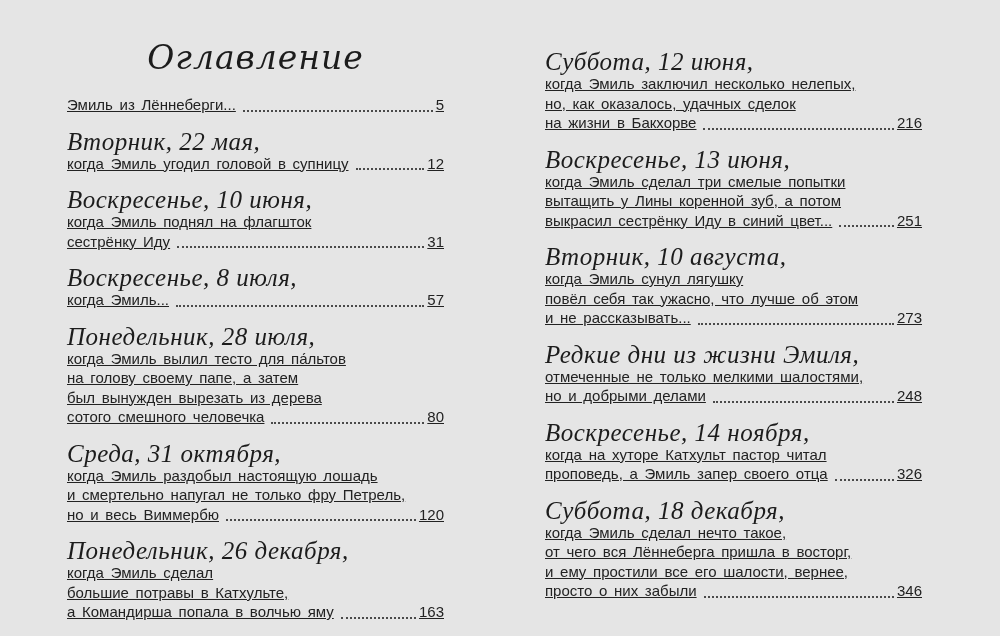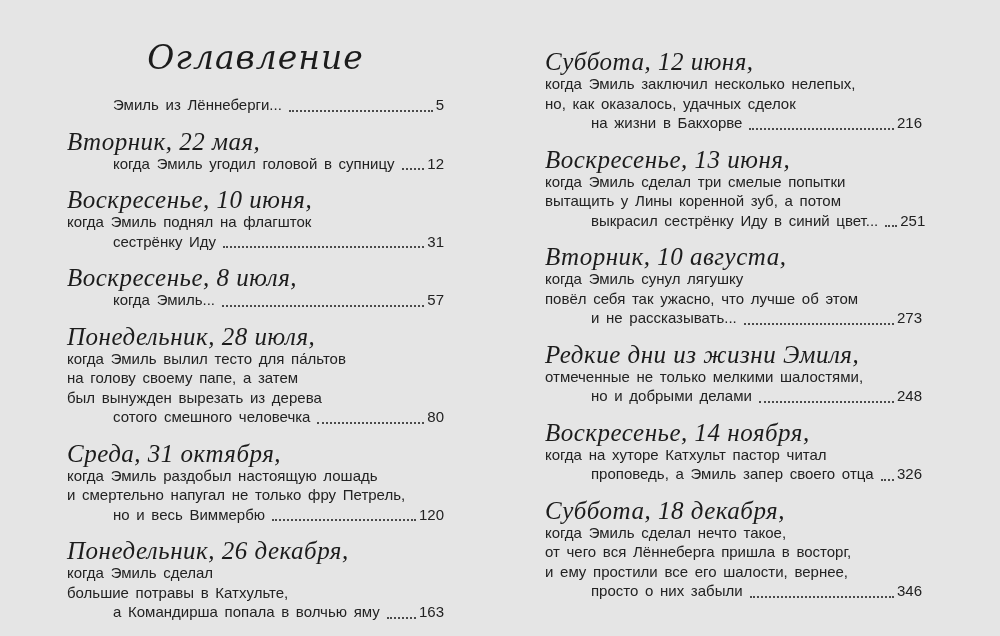--- a/index.html
+++ b/index.html
@@ -51,6 +51,7 @@
     line-height: 19.5px;
     word-spacing: 2.5px;
     white-space: nowrap;
+    text-decoration: underline;
   }
   .last-line { display: flex; }
   .line-text { flex: 0 0 auto; margin-left: 46px; }

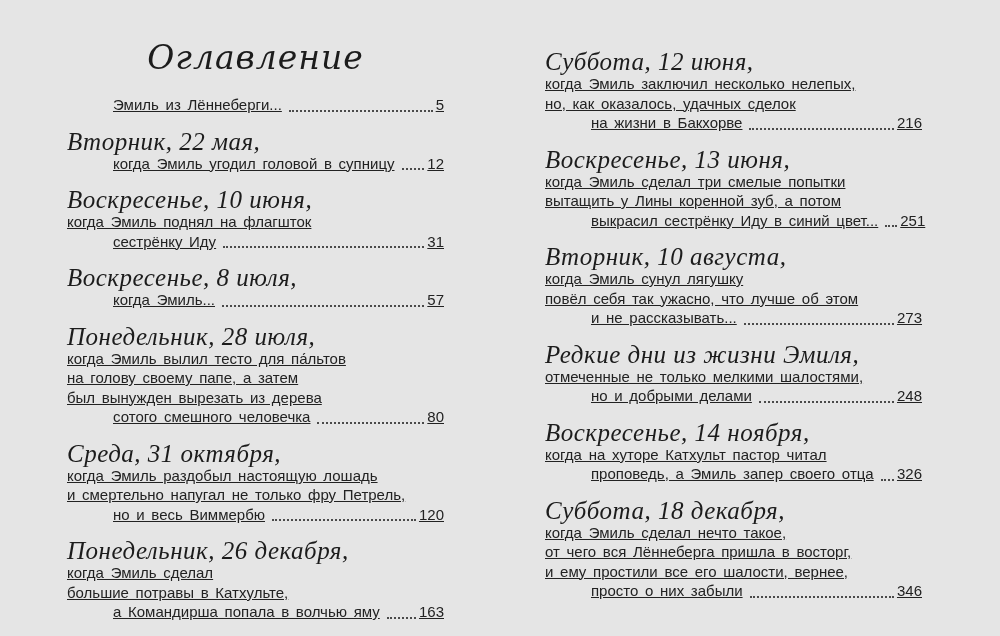--- a/index.html
+++ b/index.html
@@ -54,7 +54,7 @@
     text-decoration: underline;
   }
   .last-line { display: flex; }
-  .line-text { flex: 0 0 auto; margin-left: 46px; }
+  .line-text { flex: 0 0 auto; }
   .leader {
     flex: 1 1 auto;
     align-self: flex-end;

